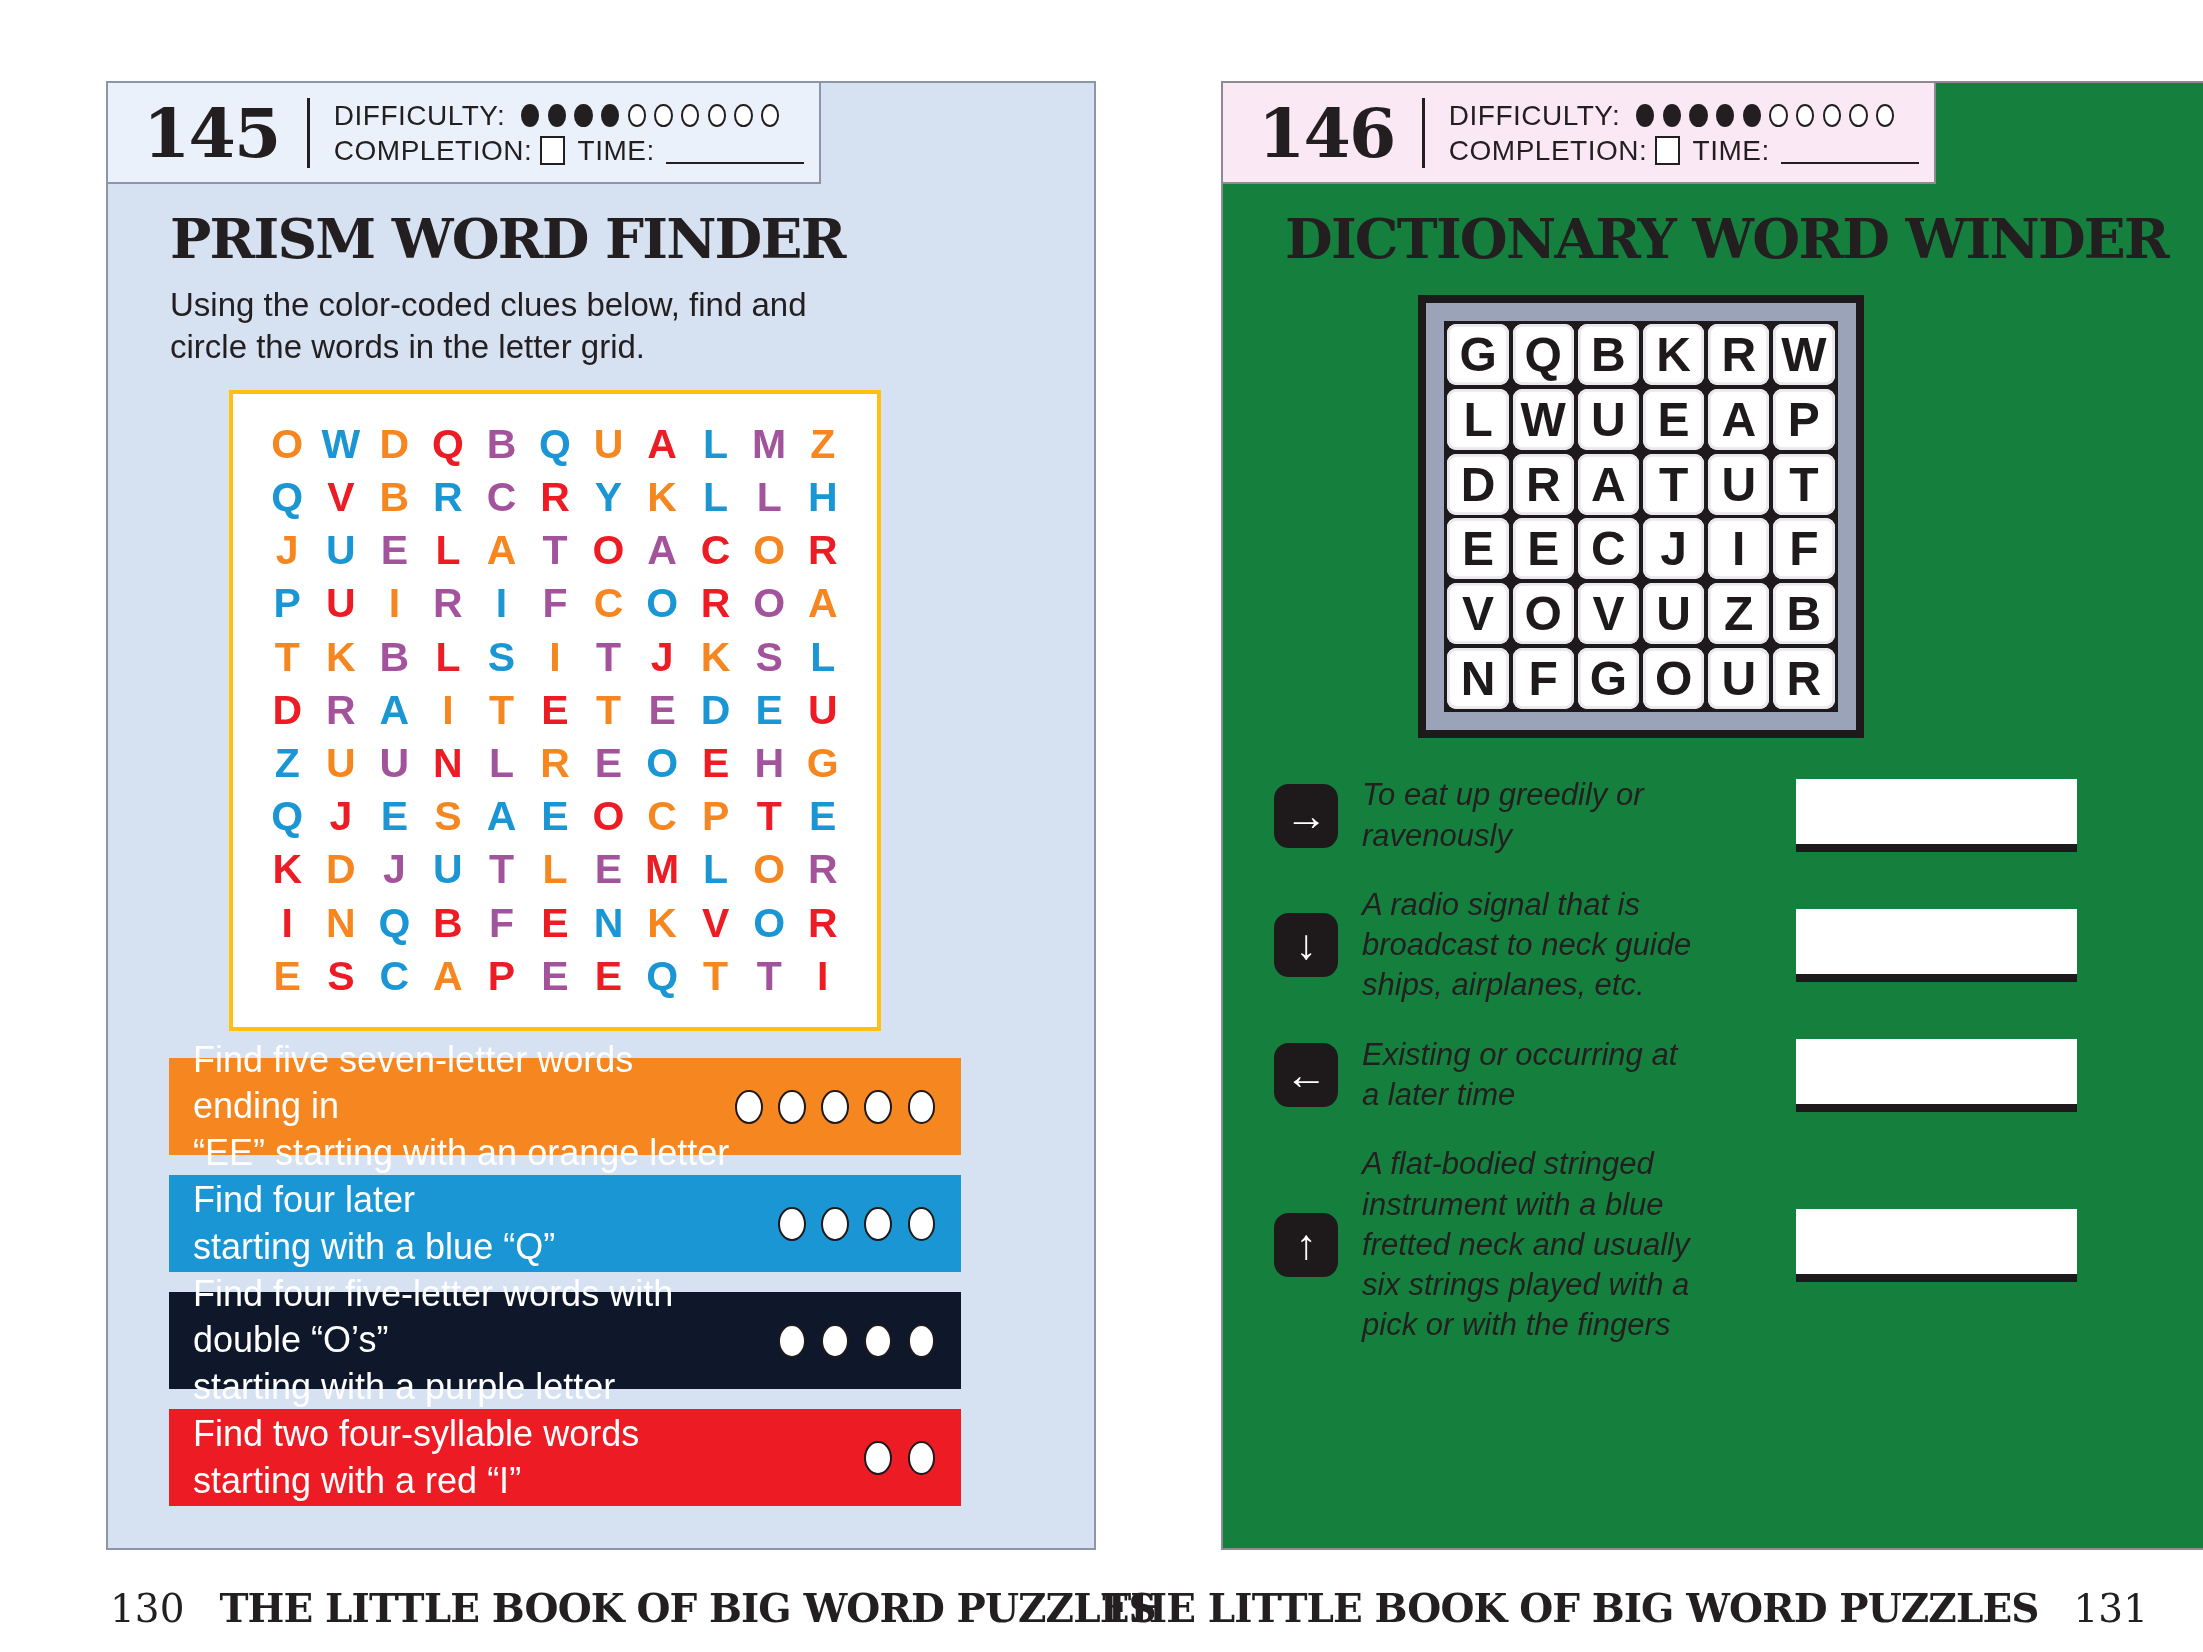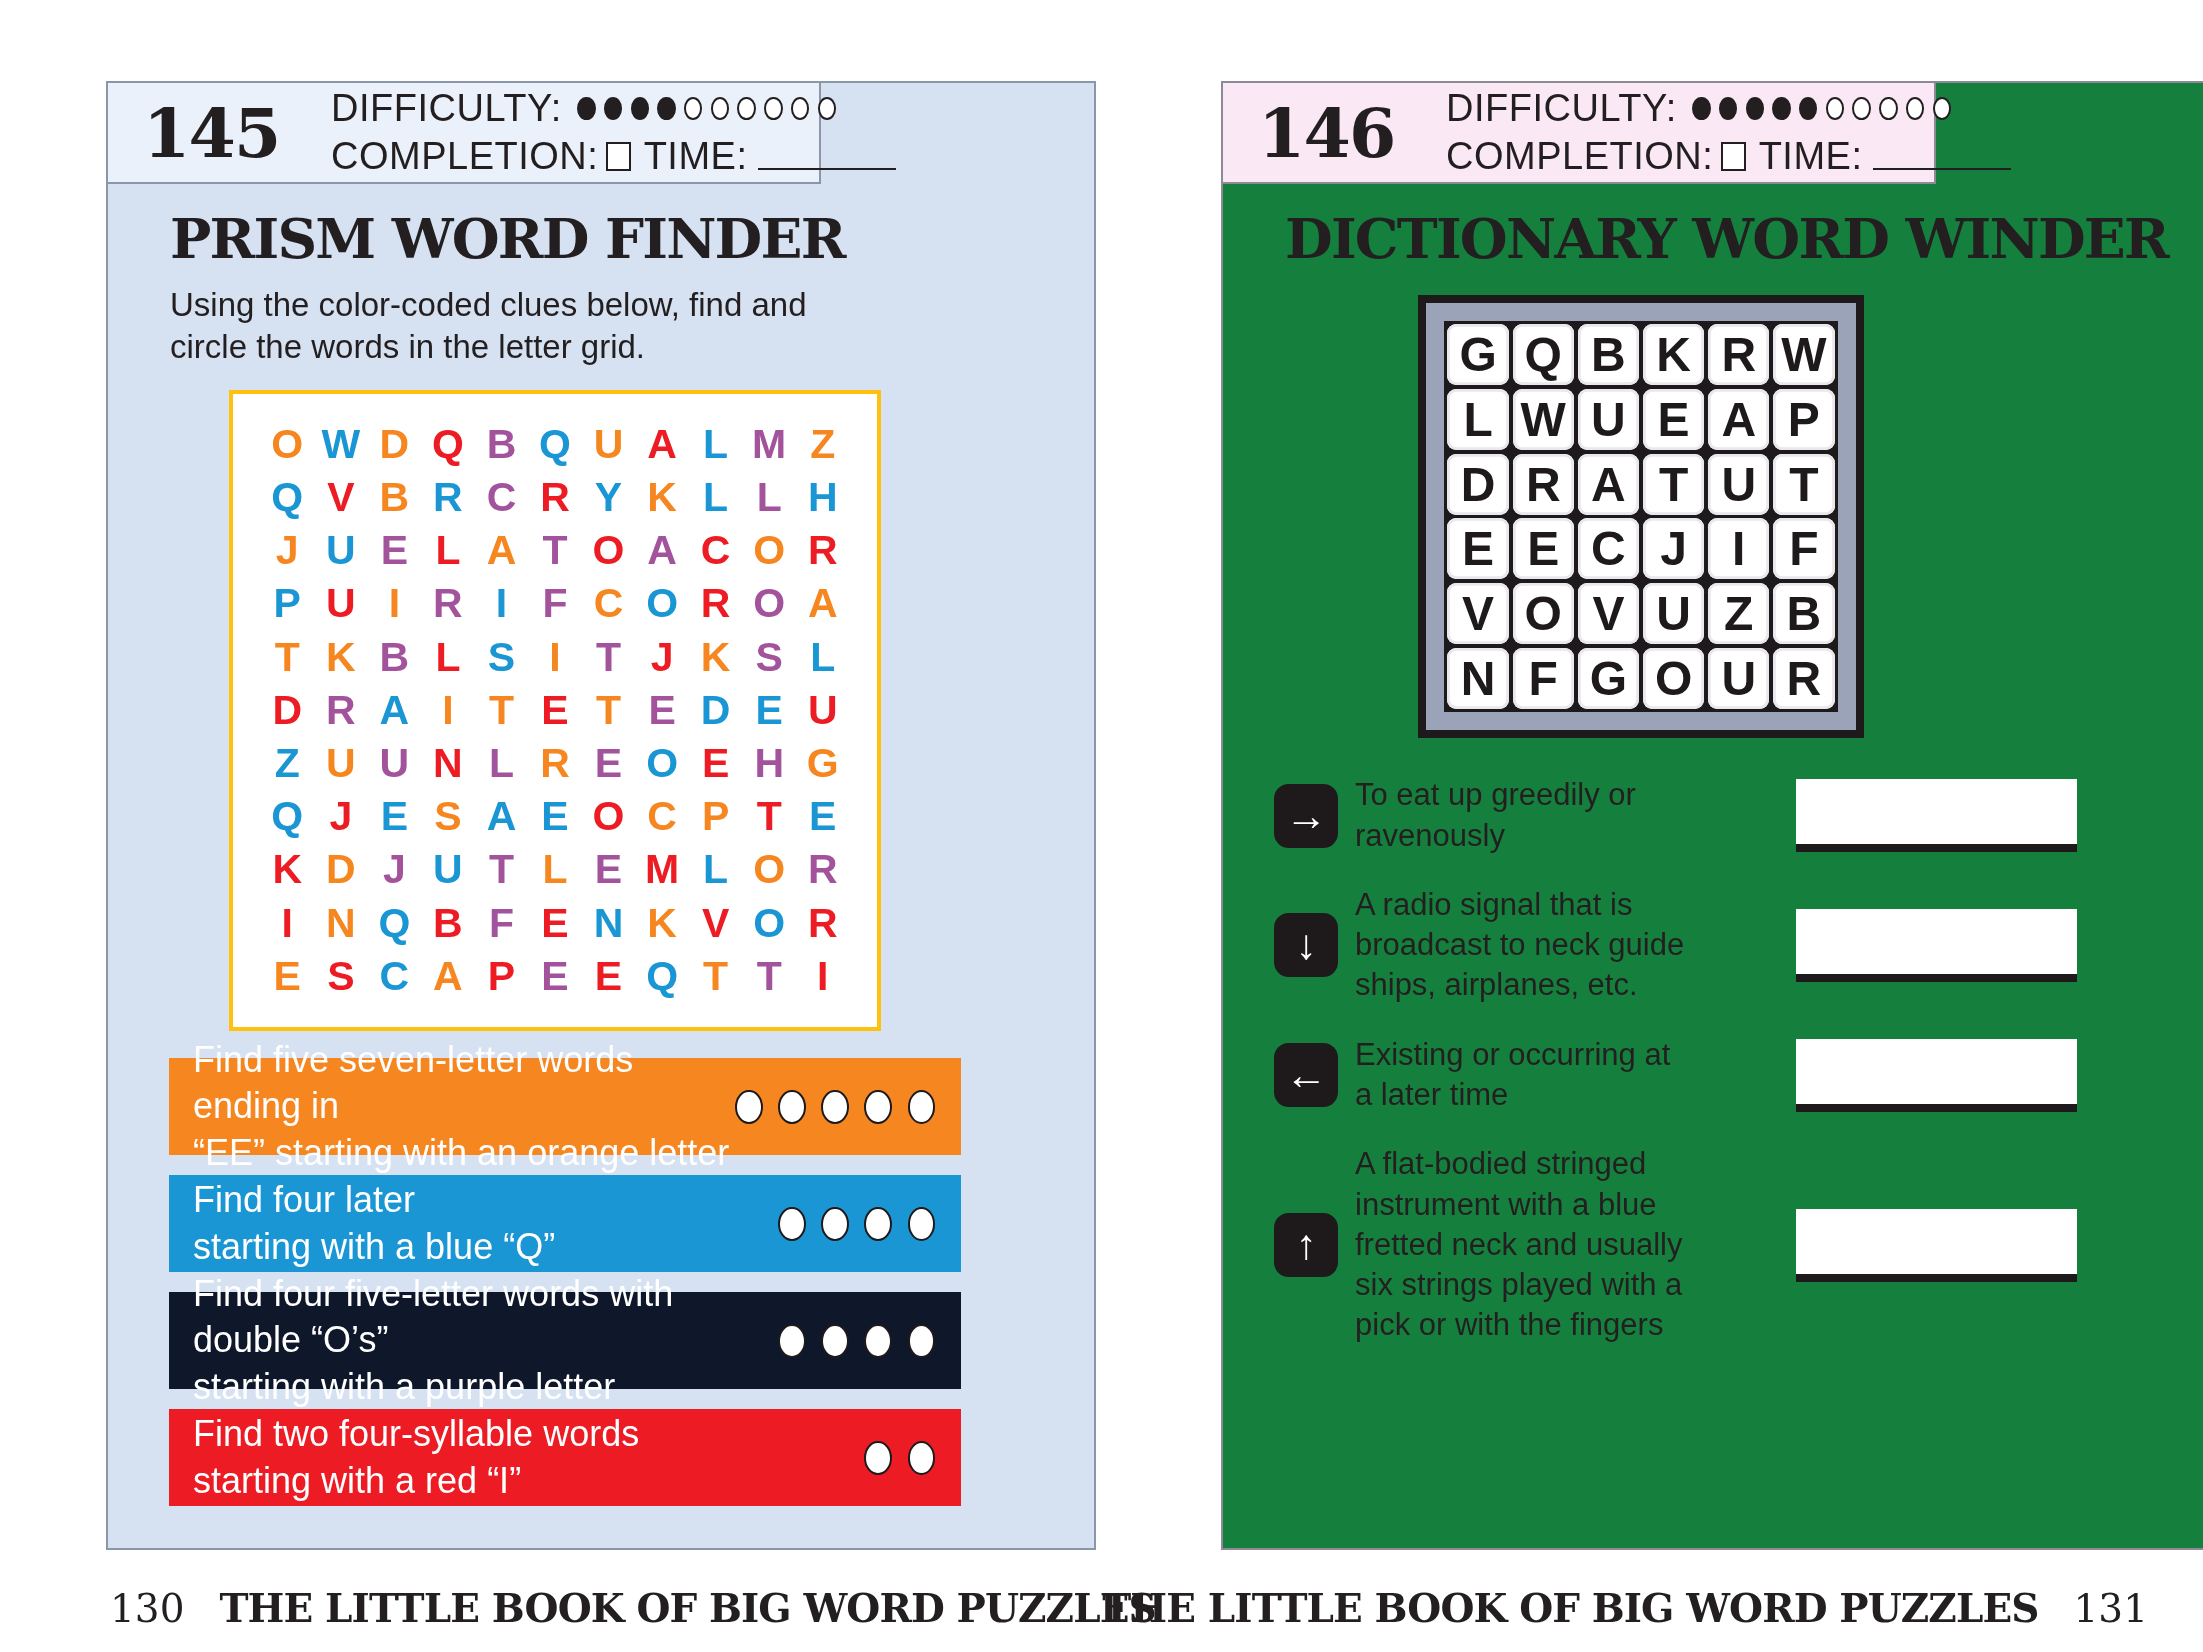--- a/index.html
+++ b/index.html
@@ -18,7 +18,7 @@
   .pnum { font-family:"DejaVu Serif", serif; font-weight:bold; font-size:68px;
           margin-left:35px; letter-spacing:-1.8px; }
   .pdivider { width:2.8px; height:70px; background:#231F20; margin:0 24px 0 27.5px; }
-  .pmeta { font-size:38px; line-height:1.25; letter-spacing:0.5px; }
+  .pmeta { font-size:28px; line-height:1.25; letter-spacing:0.5px; }
   .pmeta-row { display:flex; align-items:center; }
   .dot { display:inline-block; width:18.4px; height:23px; border-radius:50%;
          border:2.8px solid #231F20; background:#ffffff; margin-left:8.3px; }

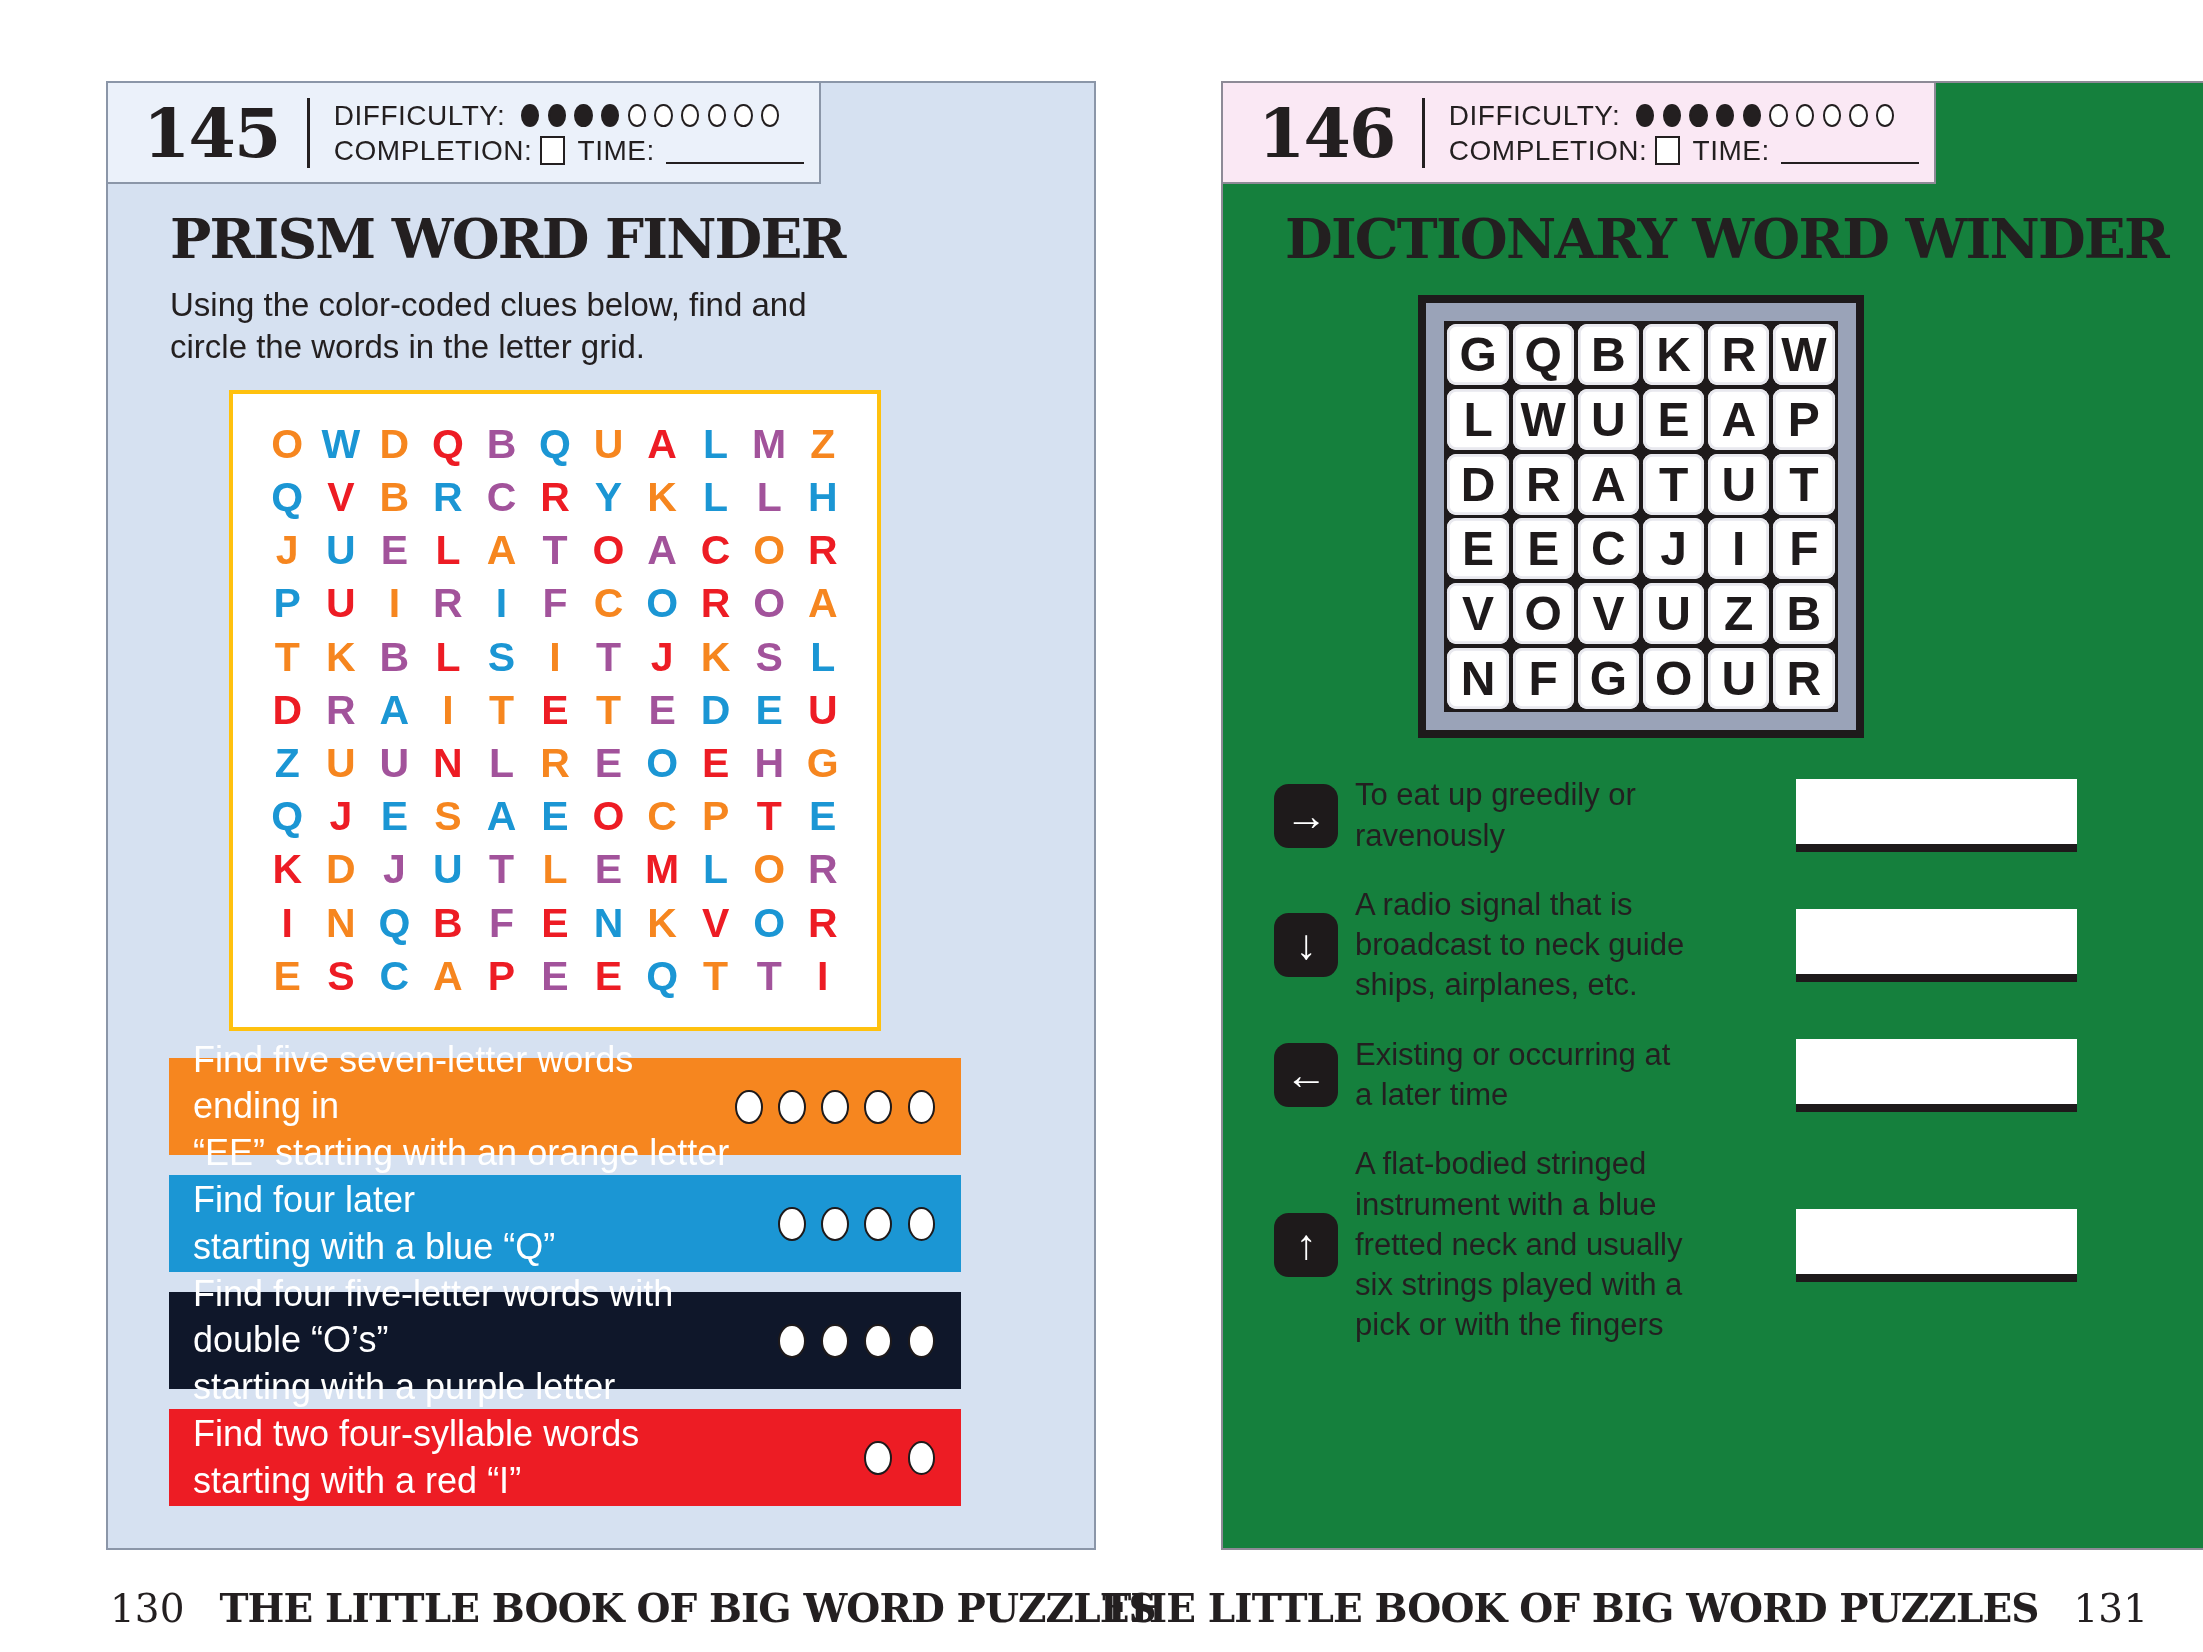--- a/index.html
+++ b/index.html
@@ -65,8 +65,8 @@
   .arrow-icon { width:64px; height:64px; background:#1E1A1B; border-radius:14.7px;
                 color:#ffffff; font-size:42px; font-weight:bold;
                 display:flex; align-items:center; justify-content:center; flex:0 0 auto; }
-  .wclue-text { margin-left:17px; width:432px; font-size:31px; line-height:1.3;
-                white-space:pre-line; }
+  .wclue-text { margin-left:24px; width:432px; font-size:31px; line-height:1.3;
+                white-space:pre-line;font-style:italic; }
   .answer-blank { margin-left:auto; margin-right:9.2px; width:281px; height:73px;
                   background:#ffffff; border-bottom:8.3px solid #1E1A1B; align-self:center; }
 

